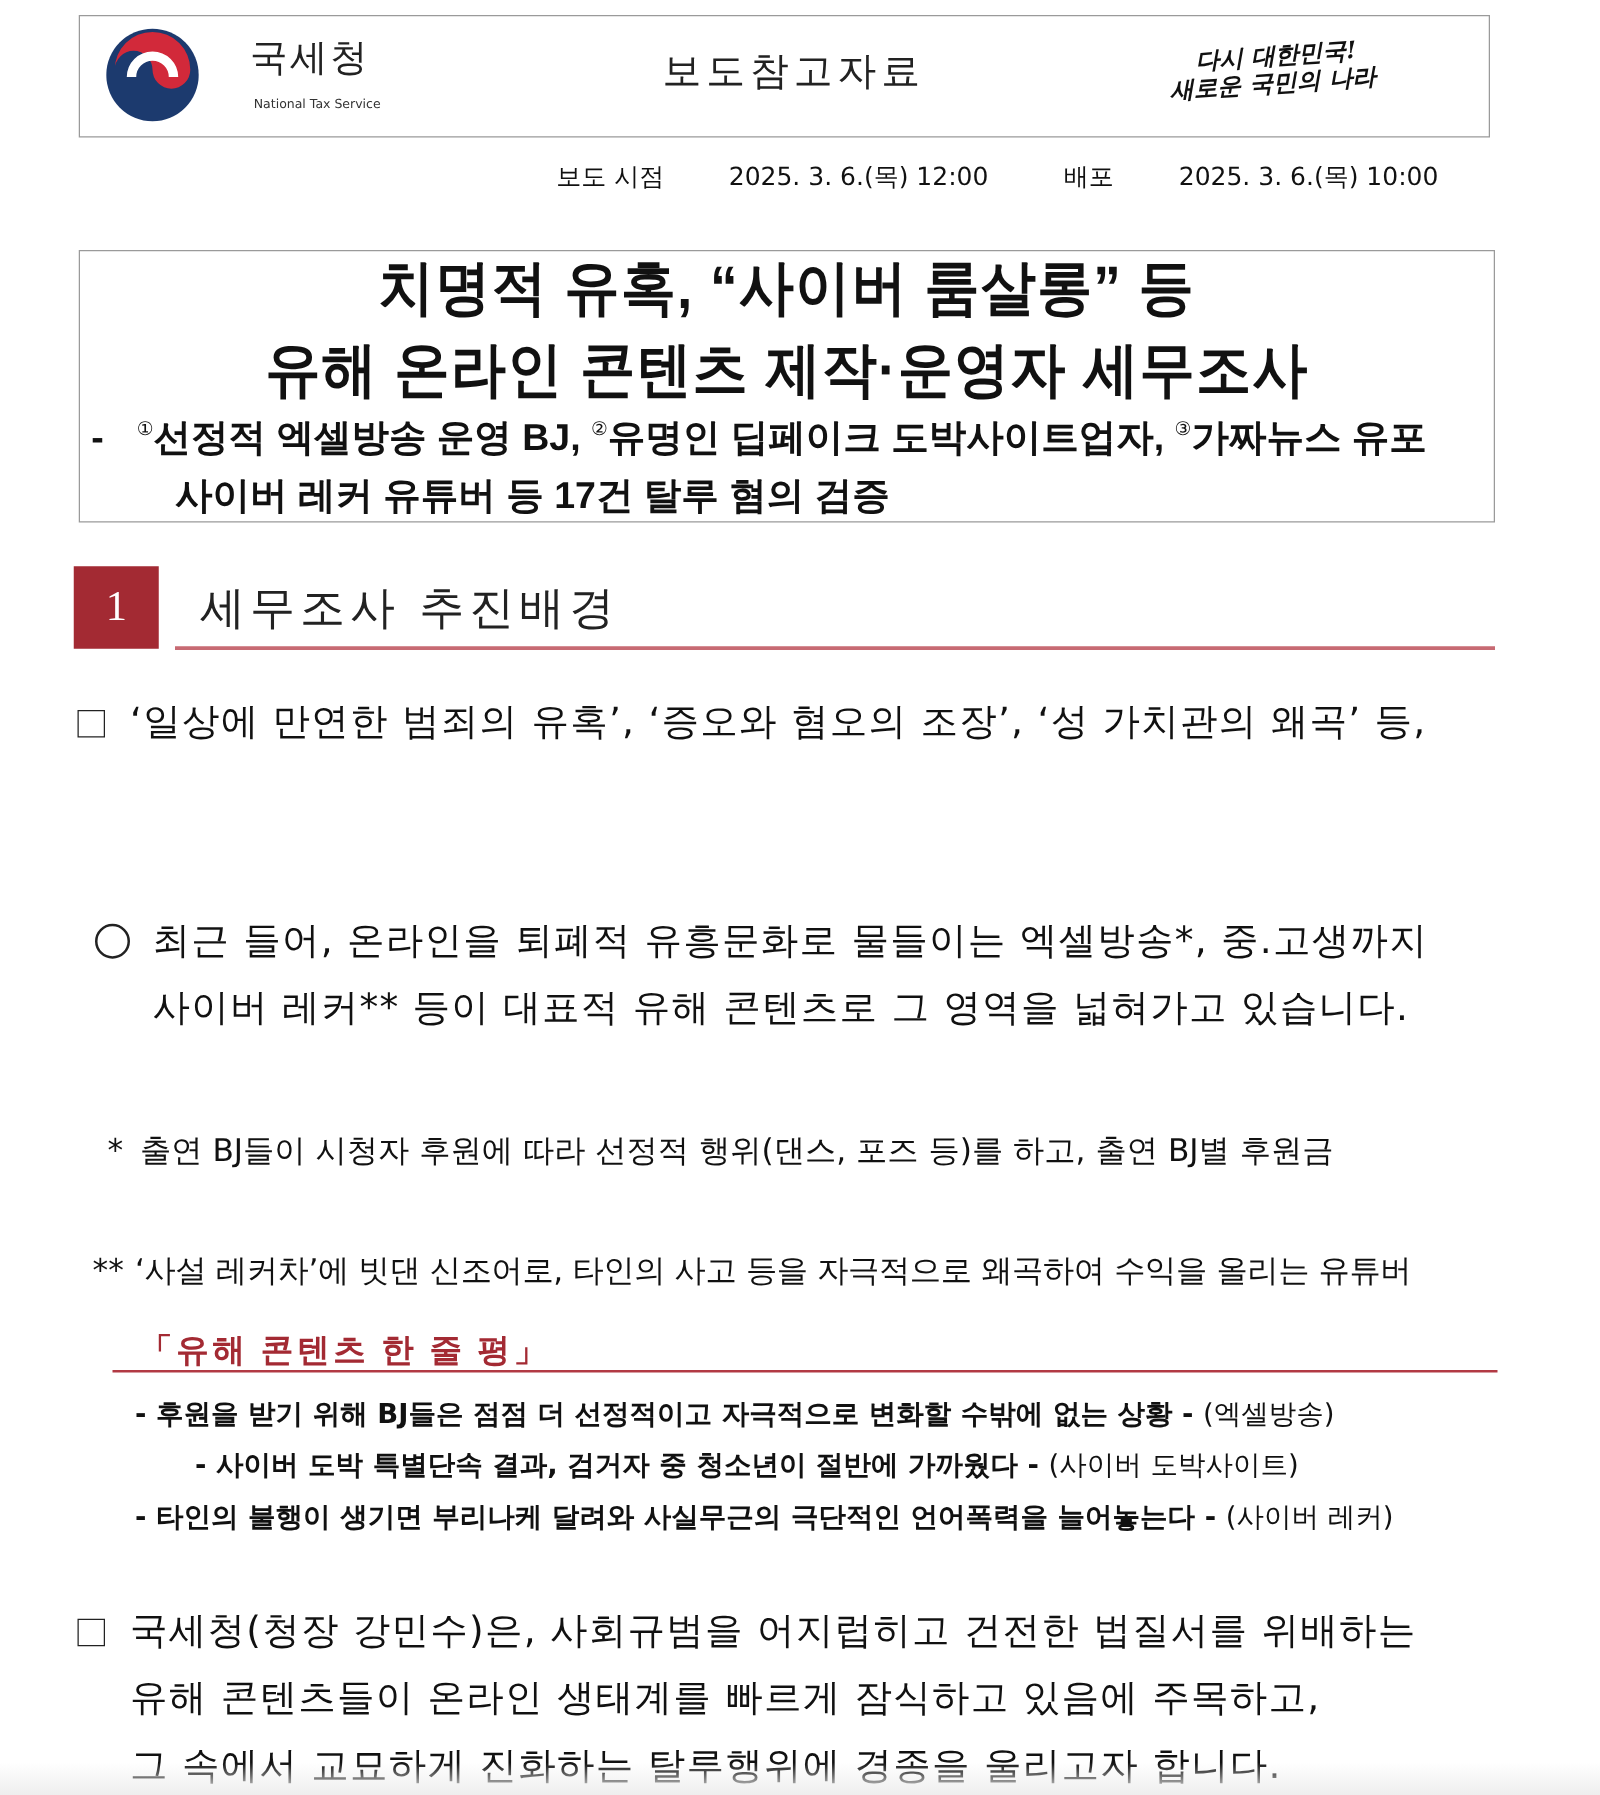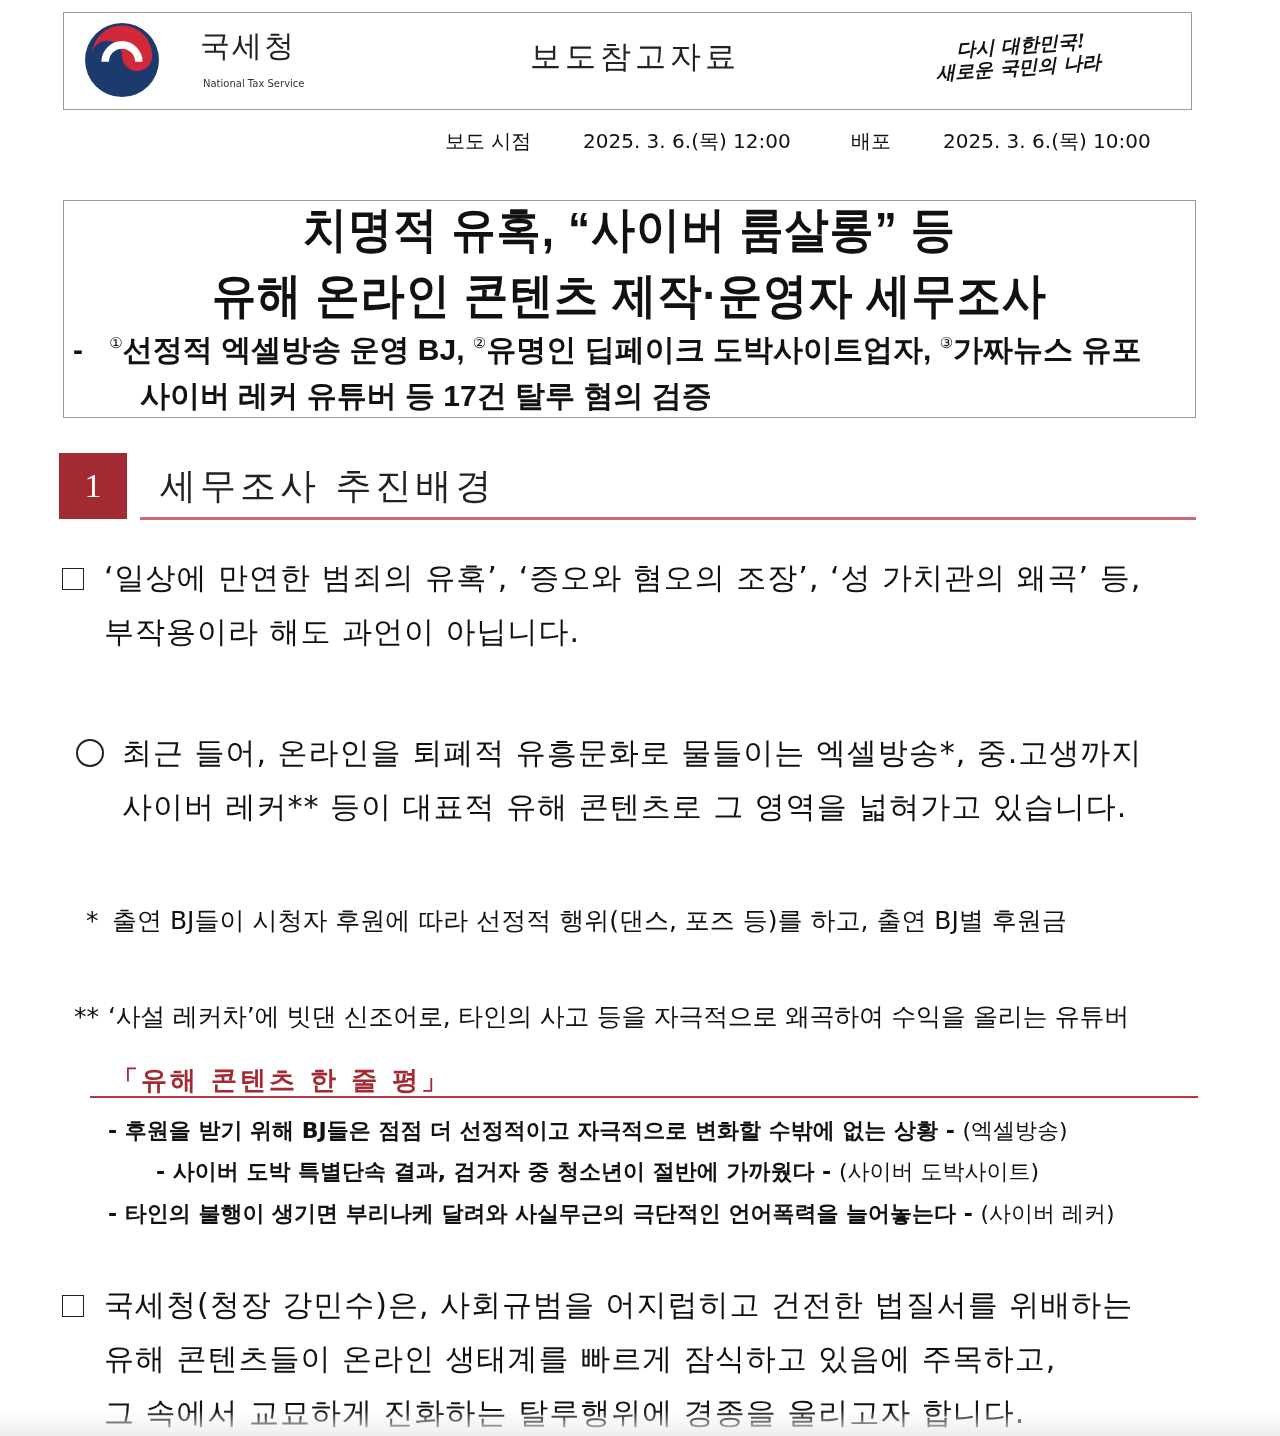--- a/index.html
+++ b/index.html
@@ -71,7 +71,6 @@
 <div class="abs box-bullet" style="left:62px; top:568px"></div>
 <div class="abs para" style="left:104px; top:551px; white-space:nowrap;">
   <div>‘일상에 만연한 범죄의 유혹’, ‘증오와 혐오의 조장’, ‘성 가치관의 왜곡’ 등,</div>
-  <div>부작용이라 해도 과언이 아닙니다.</div>
 </div>
 
 <div class="abs circ-bullet" style="left:76px; top:739px"></div>

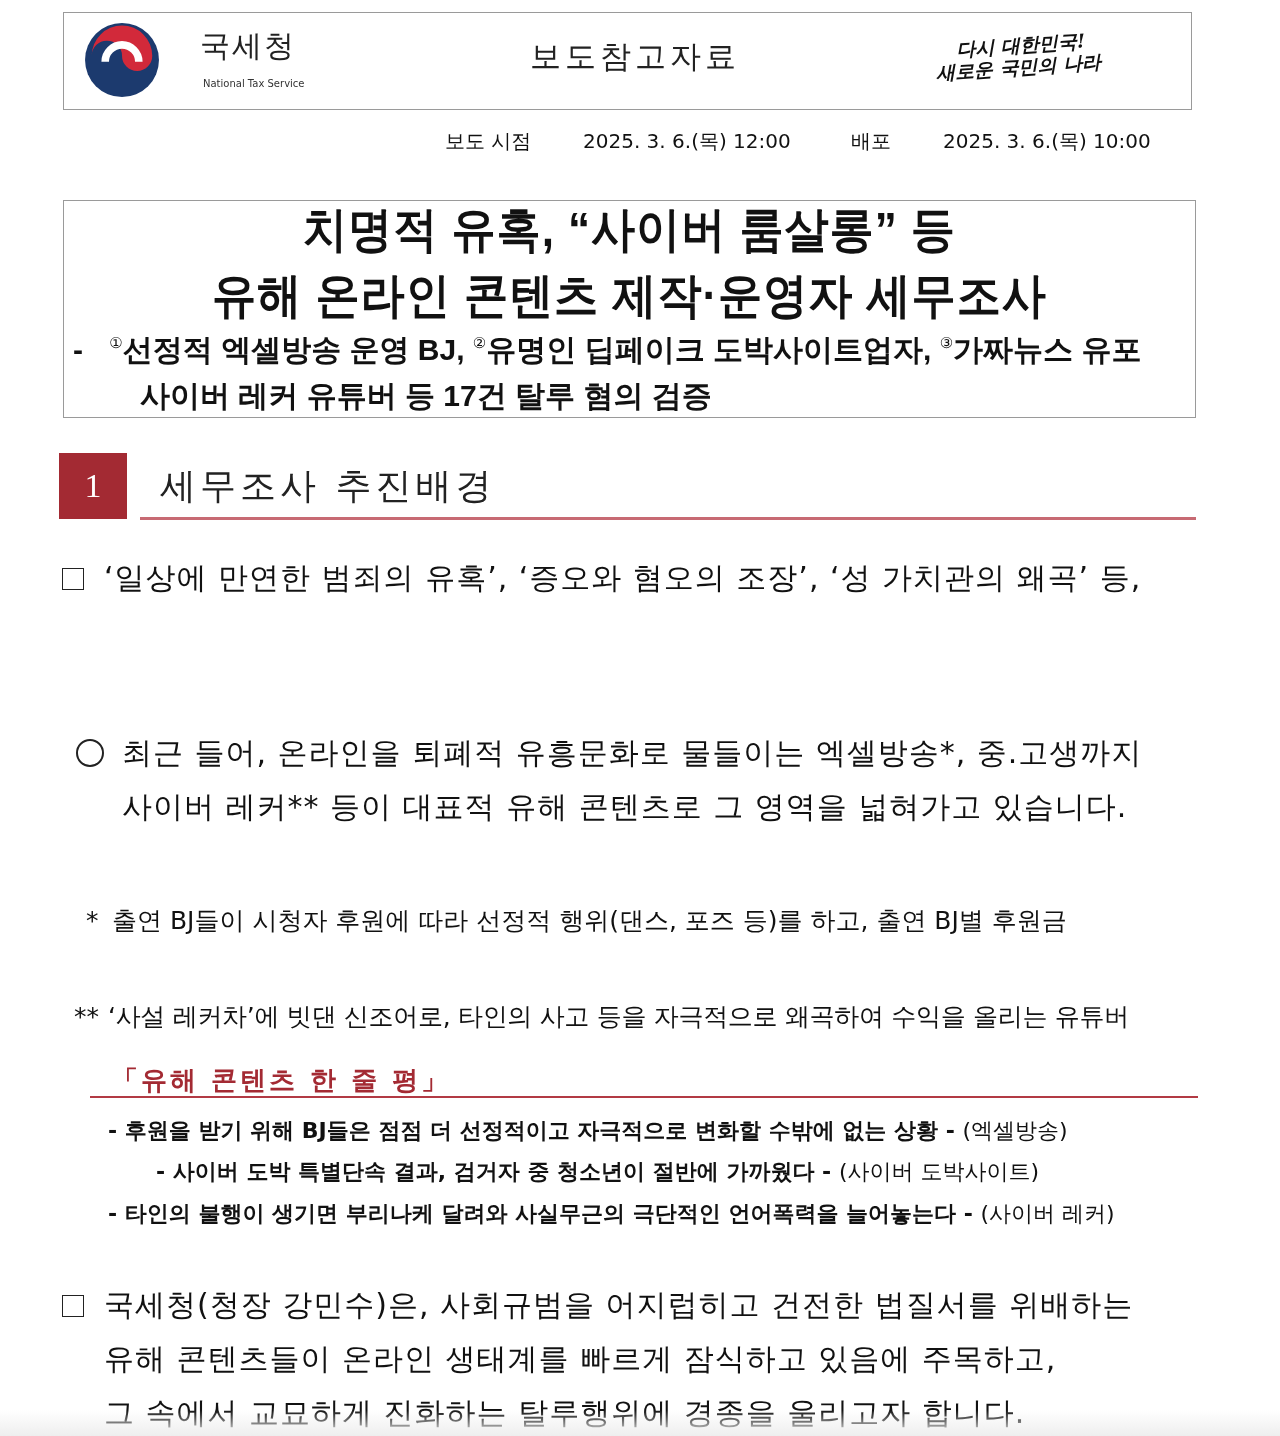--- a/index.html
+++ b/index.html
@@ -23,7 +23,7 @@
   .box-bullet { width:22px; height:22px; border:1.5px solid #222; box-sizing:border-box; }
   .circ-bullet { width:28px; height:28px; border:2.5px solid #222; border-radius:50%; box-sizing:border-box; }
   .note { font-size:25px; line-height:46px; color:#111; }
-  .quote-title { left:112px; top:1063px; font-size:26px; font-weight:bold; color:#a32a33; letter-spacing:3px; }
+  .quote-title { left:112px; top:1063px; font-size:26px; font-weight:bold; color:#a32a33; letter-spacing:3px;font-family:Liberation Serif, serif; }
   .quote-rule { left:90px; top:1096px; width:1108px; height:2px; background:#b23a44; }
   .quote-line { font-size:22px; font-weight:bold; color:#111; white-space:nowrap; }
   .quote-line .src { font-weight:normal; }

